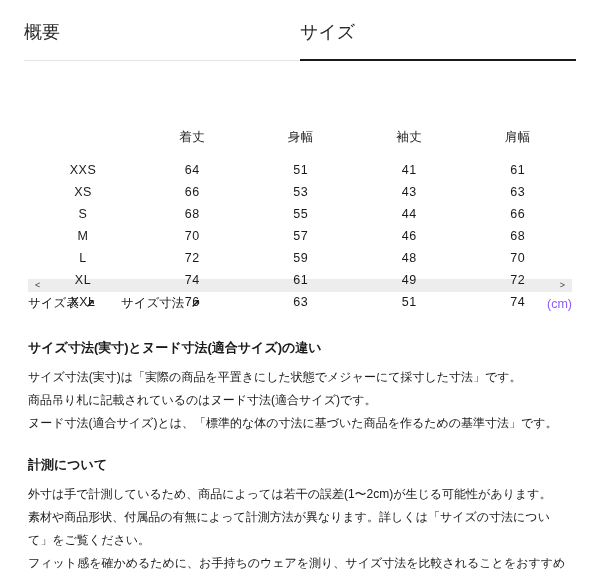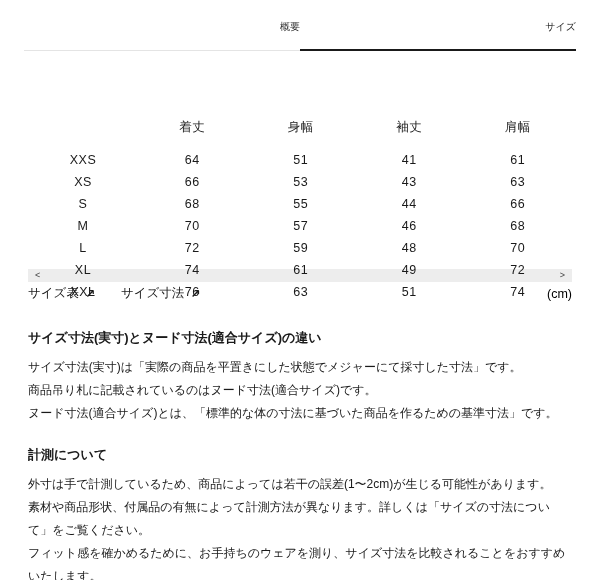--- a/index.html
+++ b/index.html
@@ -15,8 +15,8 @@
   
   .tabs { display: flex; padding: 20px 24px 0; }
   .tab {
-    flex: 1; text-align: right;
-    font-size: 10px; color: #2a2a2a;
+    flex: 1; text-align: left;
+    font-size: 18px; color: #2a2a2a;
     padding-bottom: 15px;
     border-bottom: 1px solid #e4e4e4;
     cursor: pointer;

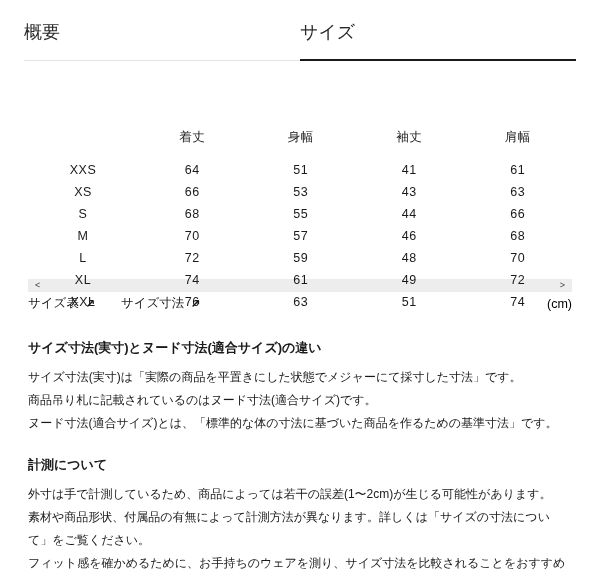--- a/index.html
+++ b/index.html
@@ -61,7 +61,7 @@
     cursor: pointer; color: #1a1a1a; text-decoration: none;
   }
   .arrow-icon { font-size: 12px; font-weight: bold; }
-  .unit-label { margin-left: auto; color: #000000; }
+  .unit-label { margin-left: auto; color: #8b5cf6; }
 
   
   .info-section { margin: 27px 26px 0 28px; }

